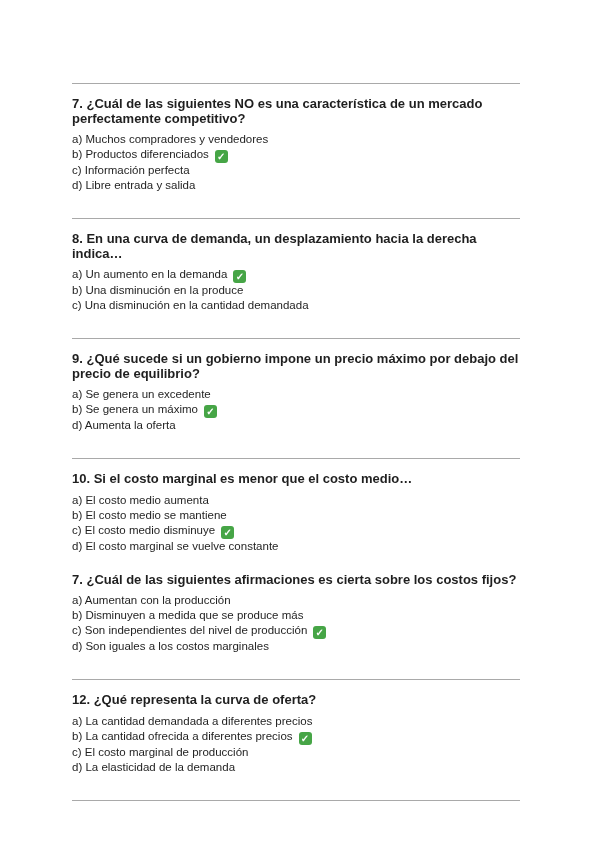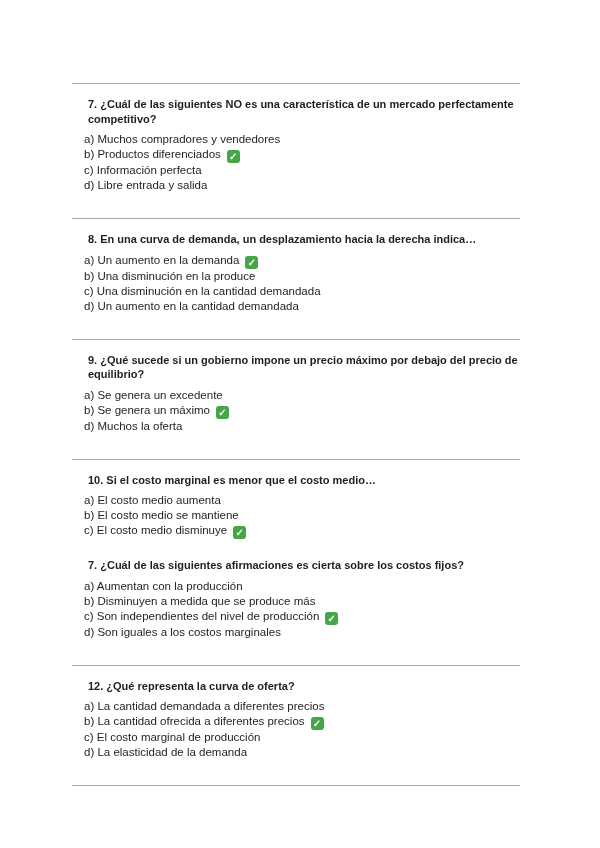--- a/index.html
+++ b/index.html
@@ -31,10 +31,10 @@
     padding: 9px 0 10px 0;
   }
   .q-title {
-    font-size: 11px;
+    font-size: 13px;
     font-weight: bold;
     line-height: 14.5px;
-    margin: 0 0 6px 16px;
+    margin: 0 0 6px 0;
     color: var(--text-color, #1f1f1f);
   }
   .option {

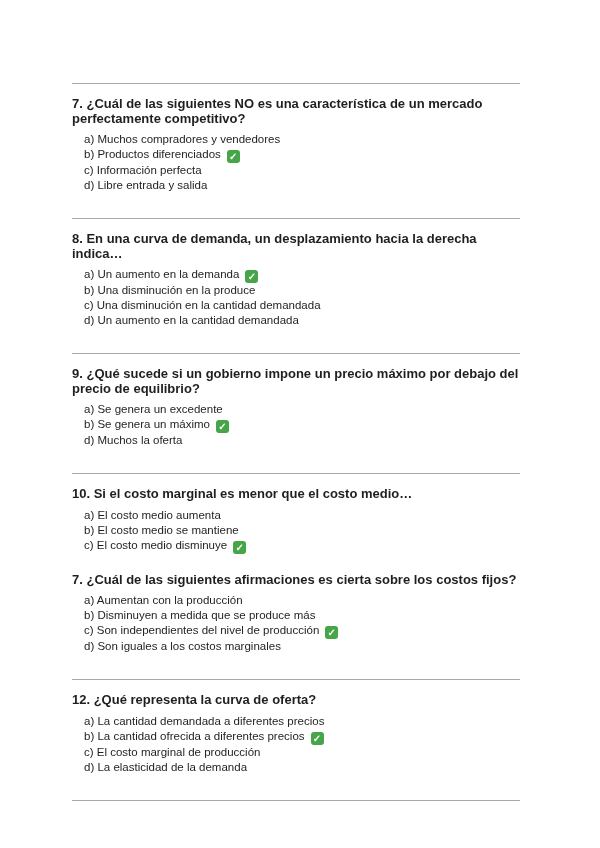--- a/index.html
+++ b/index.html
@@ -43,7 +43,6 @@
     line-height: 15px;
     color: var(--text-color, #1f1f1f);
     white-space: normal;
-    margin-left: 12px;
   }
   .check {
     display: inline-block;

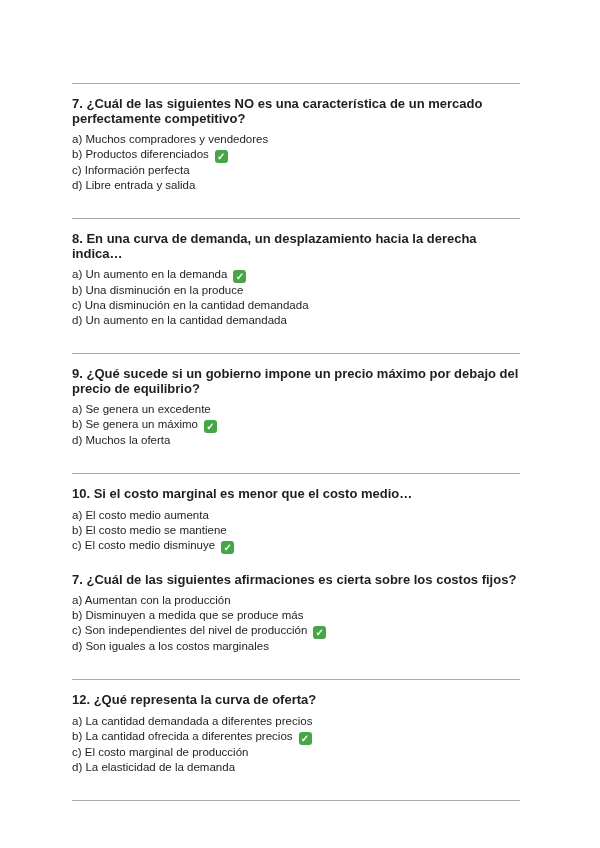--- a/index.html
+++ b/index.html
@@ -89,7 +89,6 @@
 
   <div class="option"><span>c) Una disminución en la cantidad demandada</span></div>
 
-  <div class="option"><span>d) Un aumento en la cantidad demandada</span></div>
 </div>
   </section>
 

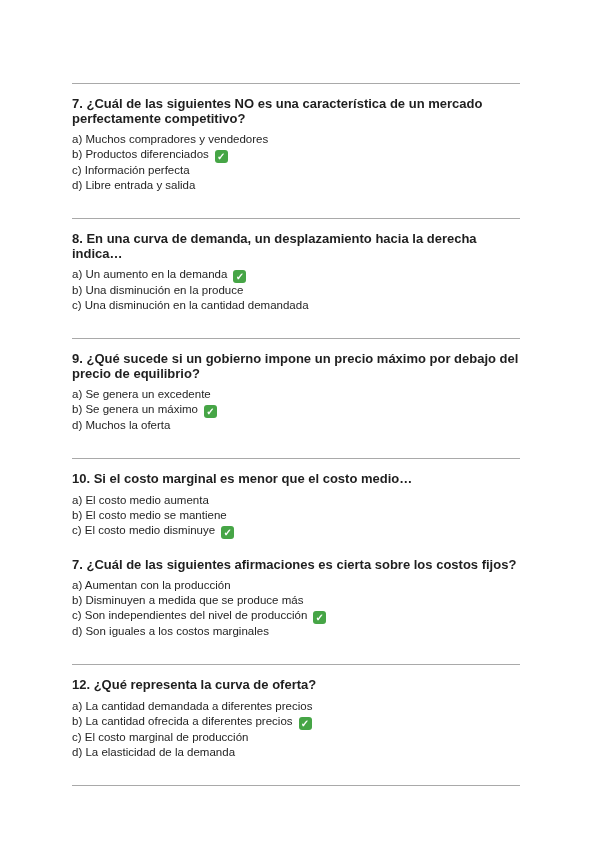--- a/index.html
+++ b/index.html
@@ -102,7 +102,7 @@
   <div class="option"><span>b) Se genera un máximo</span><span class="check">✓</span></div>
 
 
-  <div class="option"><span>d) Muchos la oferta</span></div>
+  <div class="option"><span>d) Aumenta la oferta</span></div>
 </div>
   </section>
 

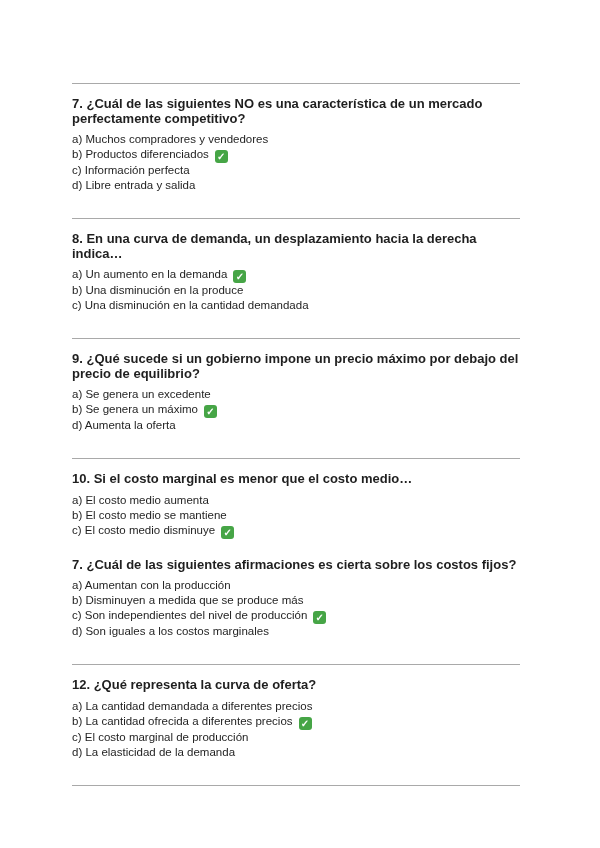--- a/index.html
+++ b/index.html
@@ -117,6 +117,7 @@
 
   <div class="option"><span>c) El costo medio disminuye</span><span class="check">✓</span></div>
 
+  <div class="option"><span>d) El costo marginal se vuelve constante</span></div>
 </div>
   </section>
 

